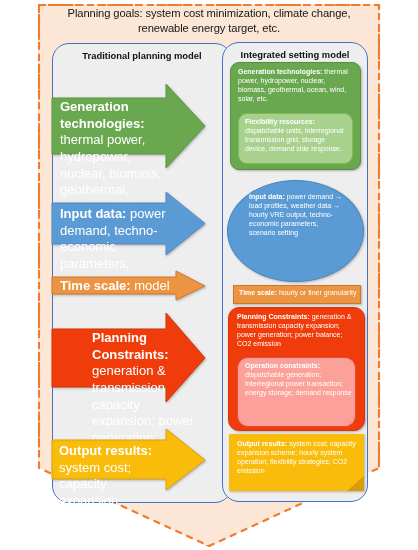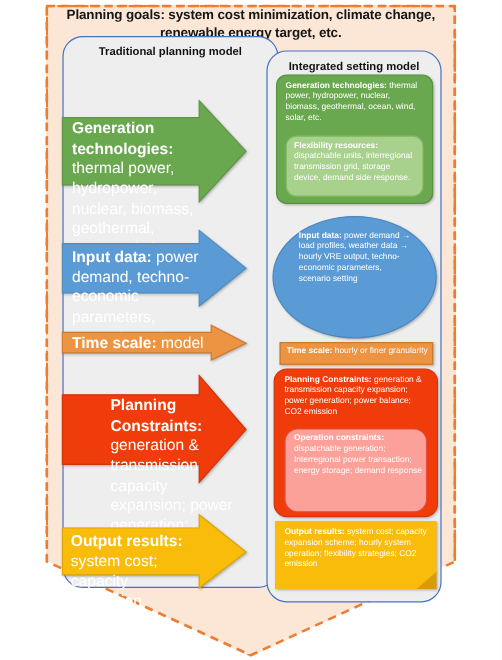--- a/index.html
+++ b/index.html
@@ -20,7 +20,7 @@
 
   #goal-title{
     position:absolute;left:44px;top:6px;width:330px;
-    text-align:center;font-size:11.2px;font-weight:bold;color:#161616;
+    text-align:center;font-size:11.2px;font-weight:normal;color:#161616;
     line-height:1.33;letter-spacing:-0.1px;
   }
 

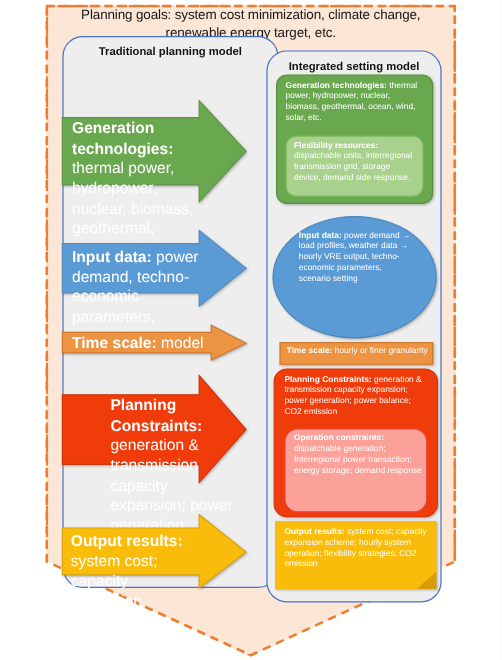--- a/index.html
+++ b/index.html
@@ -29,7 +29,7 @@
     position:absolute;background:#eeeeee;border:1.3px solid #4472c4;
     border-radius:17px;box-sizing:border-box;
   }
-  #panel-left{left:52px;top:30px;width:180px;height:460px;}
+  #panel-left{left:52px;top:43px;width:180px;height:460px;}
   #panel-right{left:222px;top:42px;width:146px;height:460px;}
   .panel-title{
     position:absolute;top:6px;left:0;width:100%;text-align:center;

